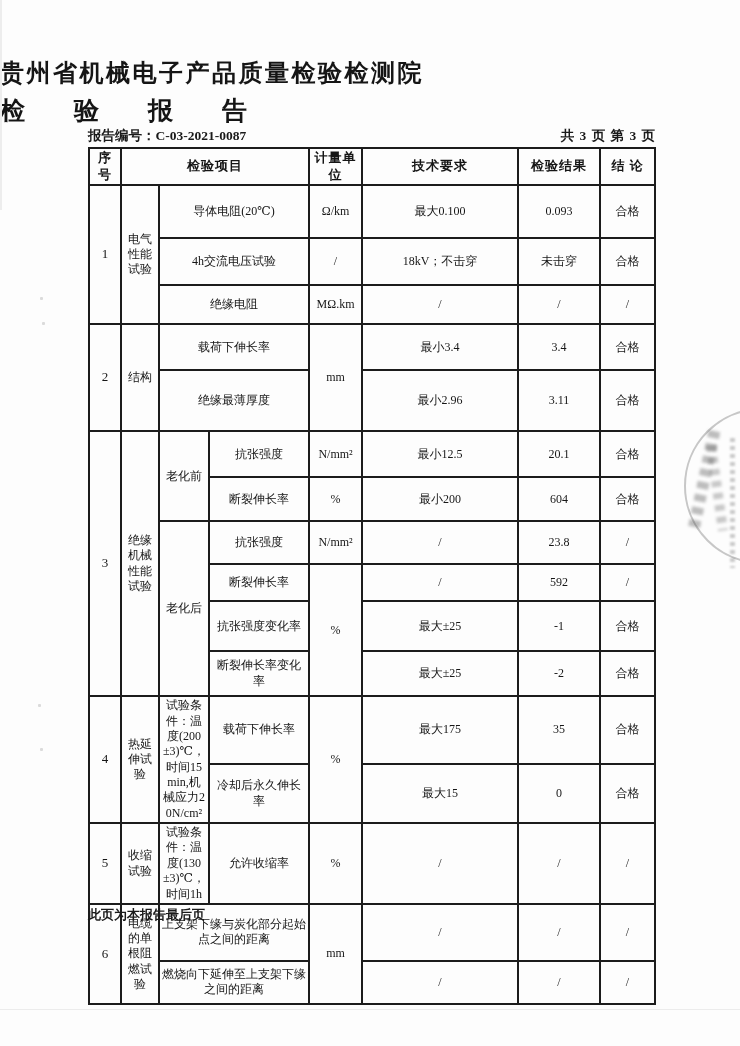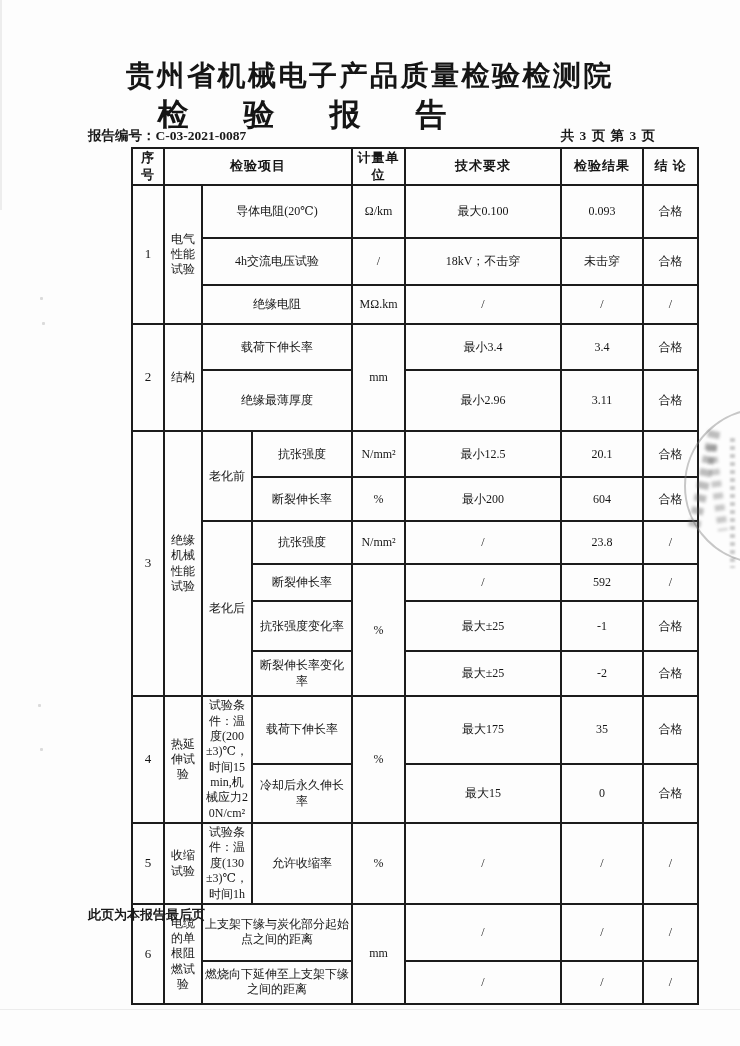--- a/index.html
+++ b/index.html
@@ -10,8 +10,8 @@
     color:#1a1a1a;
   }
   .org-title{
-    position:absolute;top:57px;left:0;width:740px;text-align:center;
-    font-size:28px;font-weight:bold;letter-spacing:2.5px;color:#151515;
+    position:absolute;top:57px;left:0;width:740px;text-align:left;
+    font-size:24px;font-weight:bold;letter-spacing:2.5px;color:#151515;
   }
   .doc-title{
     position:absolute;top:94px;left:0;width:616px;text-align:center;

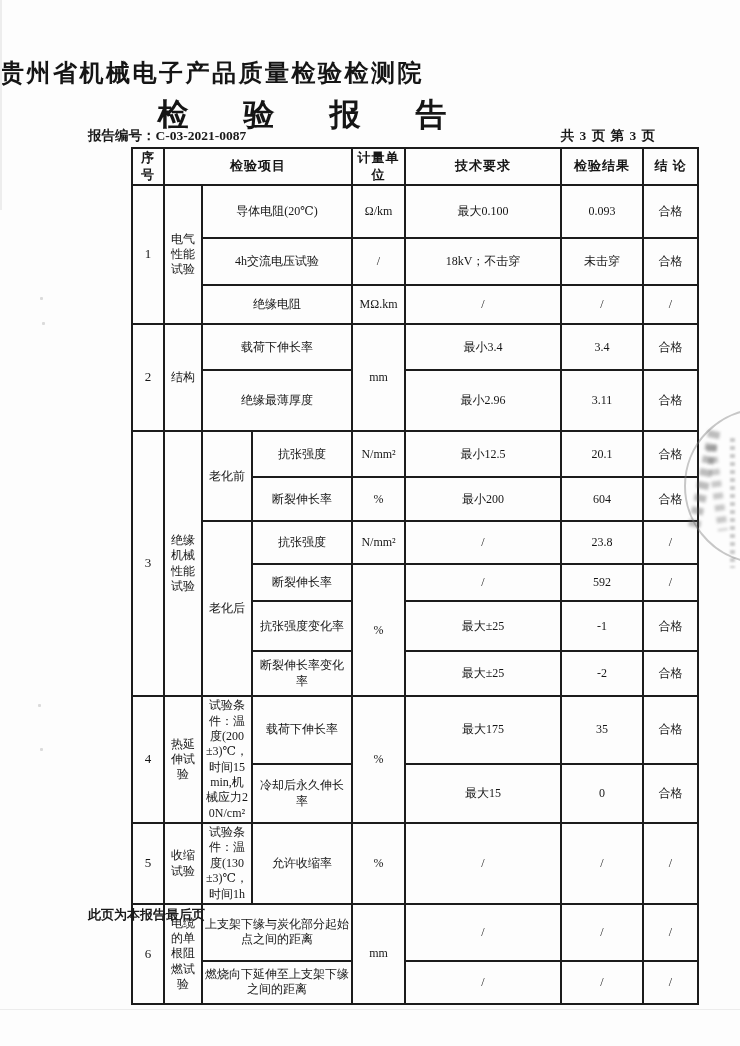--- a/index.html
+++ b/index.html
@@ -14,8 +14,8 @@
     font-size:24px;font-weight:bold;letter-spacing:2.5px;color:#151515;
   }
   .doc-title{
-    position:absolute;top:94px;left:0;width:616px;text-align:center;
-    font-size:31px;font-weight:bold;letter-spacing:12px;color:#151515;
+    position:absolute;top:94px;left:0;width:616px;
+    font-size:25px;font-weight:bold;letter-spacing:12px;color:#151515;
   }
   .meta-row{
     position:absolute;top:127px;left:88px;width:568px;height:20px;

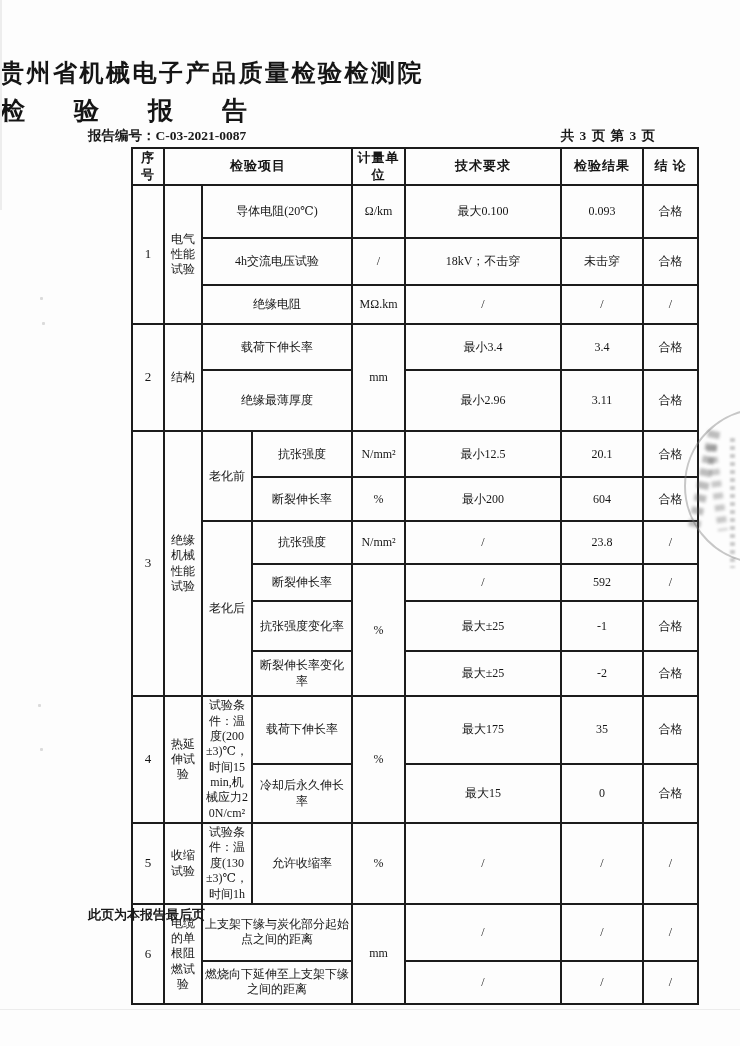--- a/index.html
+++ b/index.html
@@ -26,7 +26,7 @@
   table.t{
     position:absolute;top:147px;left:88px;width:568px;
     border-collapse:collapse;table-layout:fixed;
-    font-size:12px;color:#161616;margin-left:43px;
+    font-size:12px;color:#161616;
   }
   table.t th,table.t td{
     border:2px solid #1c1c1c;padding:1px 2px;vertical-align:middle;

